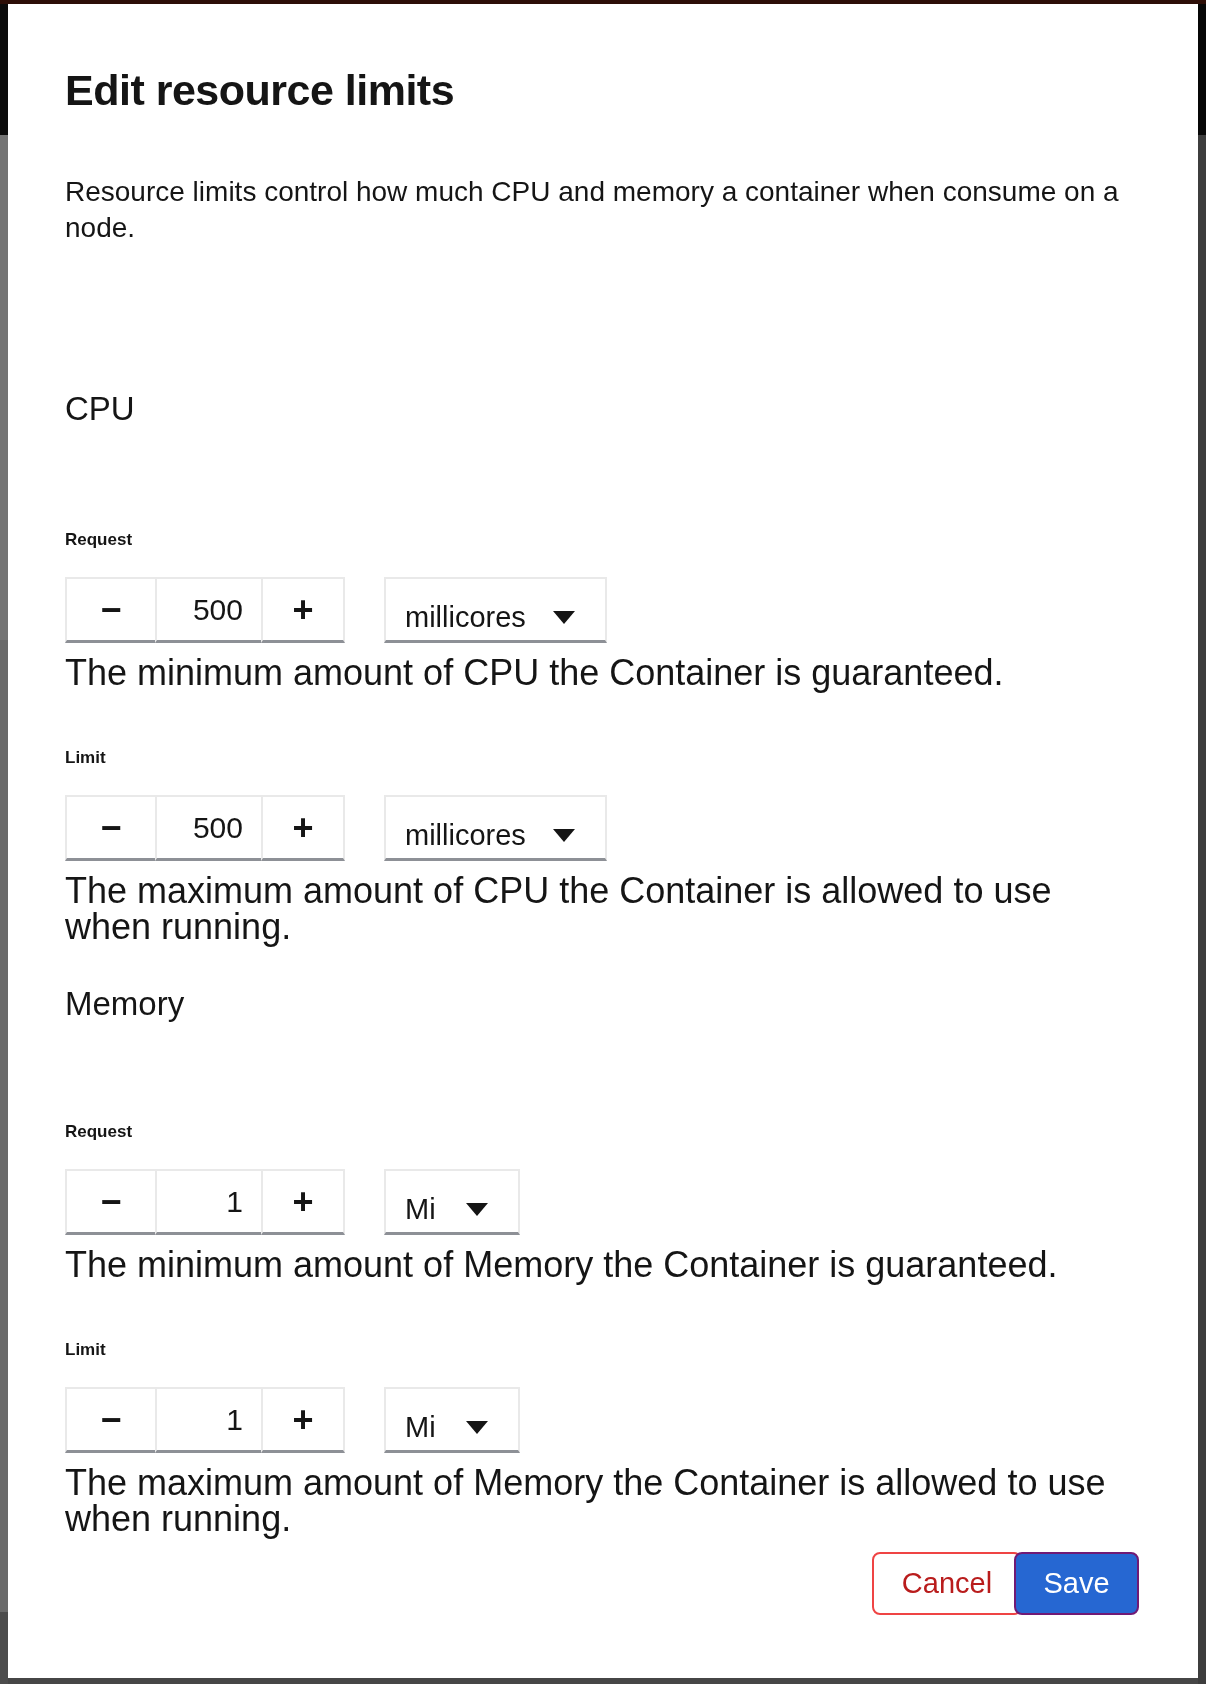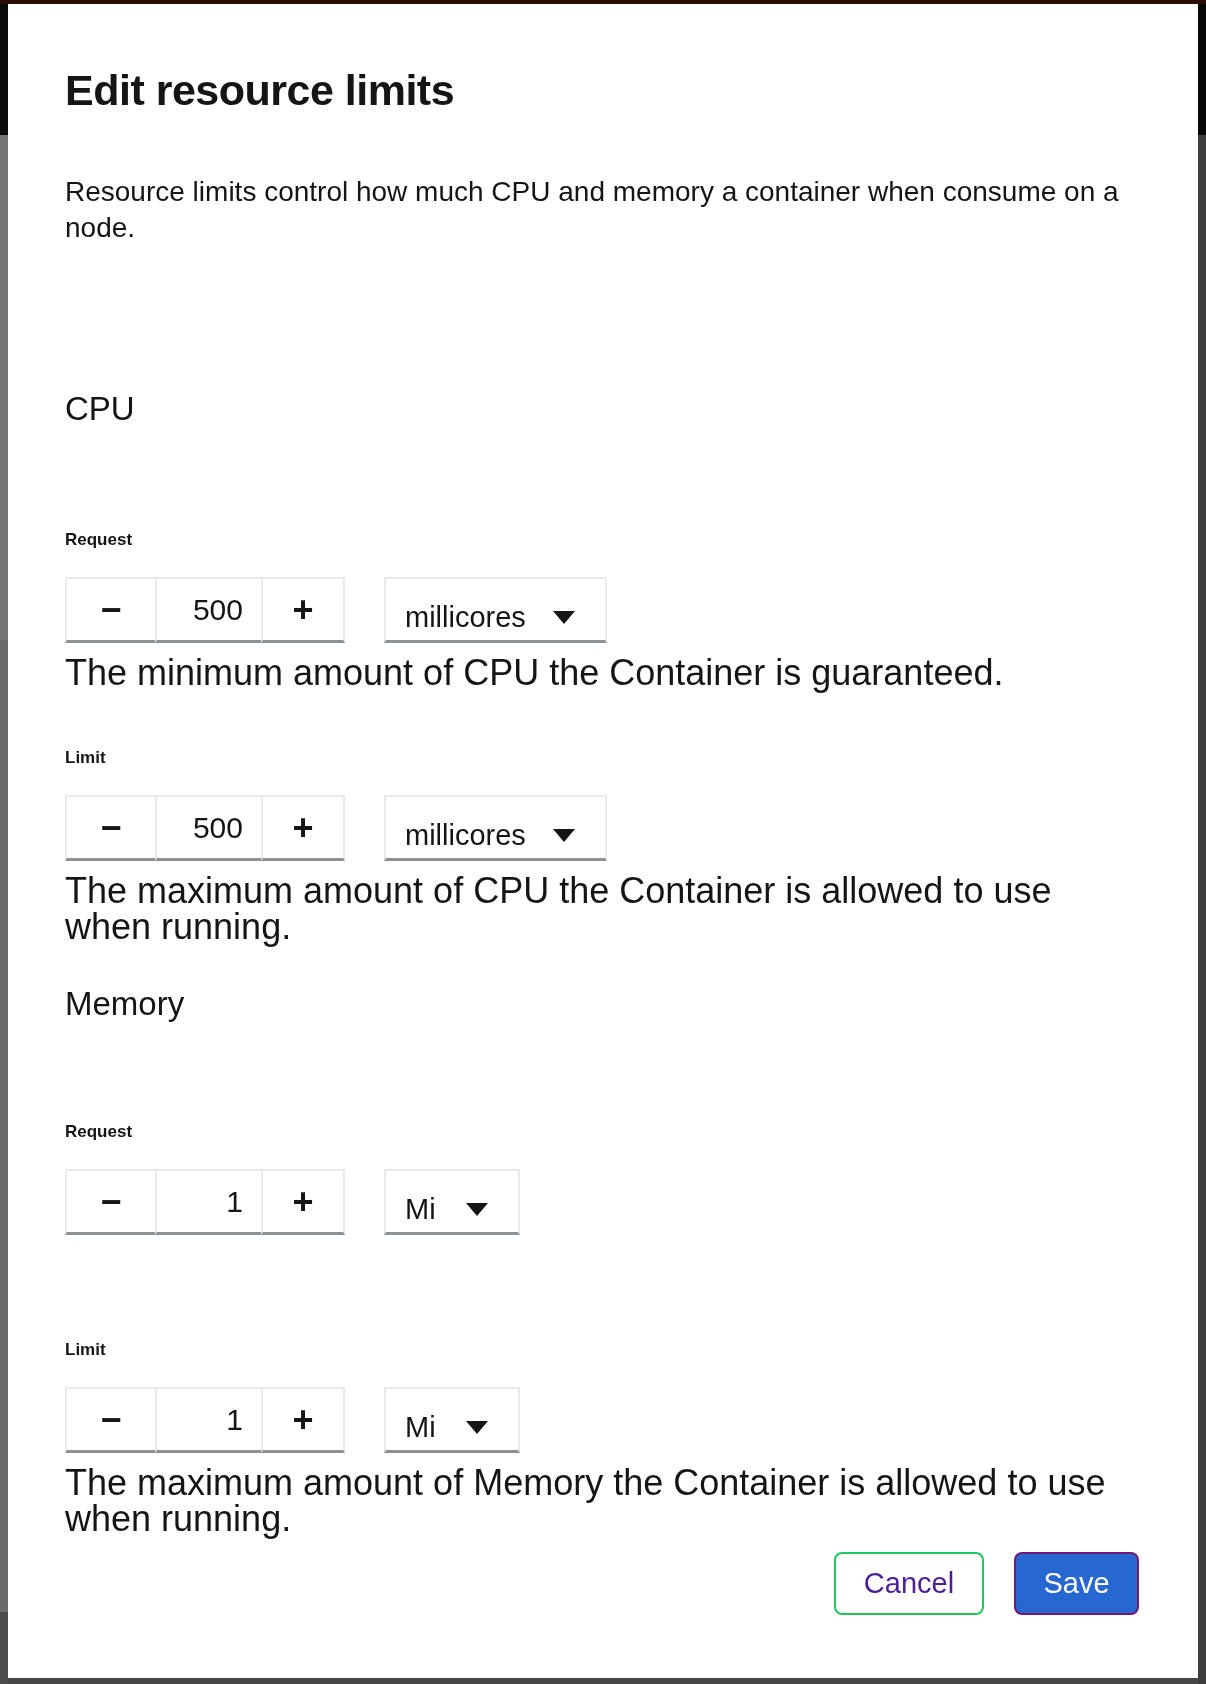--- a/index.html
+++ b/index.html
@@ -193,6 +193,7 @@
         <span class="caret-down"></span>
       </div>
     </div>
+    <div class="field-help">The minimum amount of Memory the Container is guaranteed.</div>
   </div>
 
   <div class="field field-mem-limit">

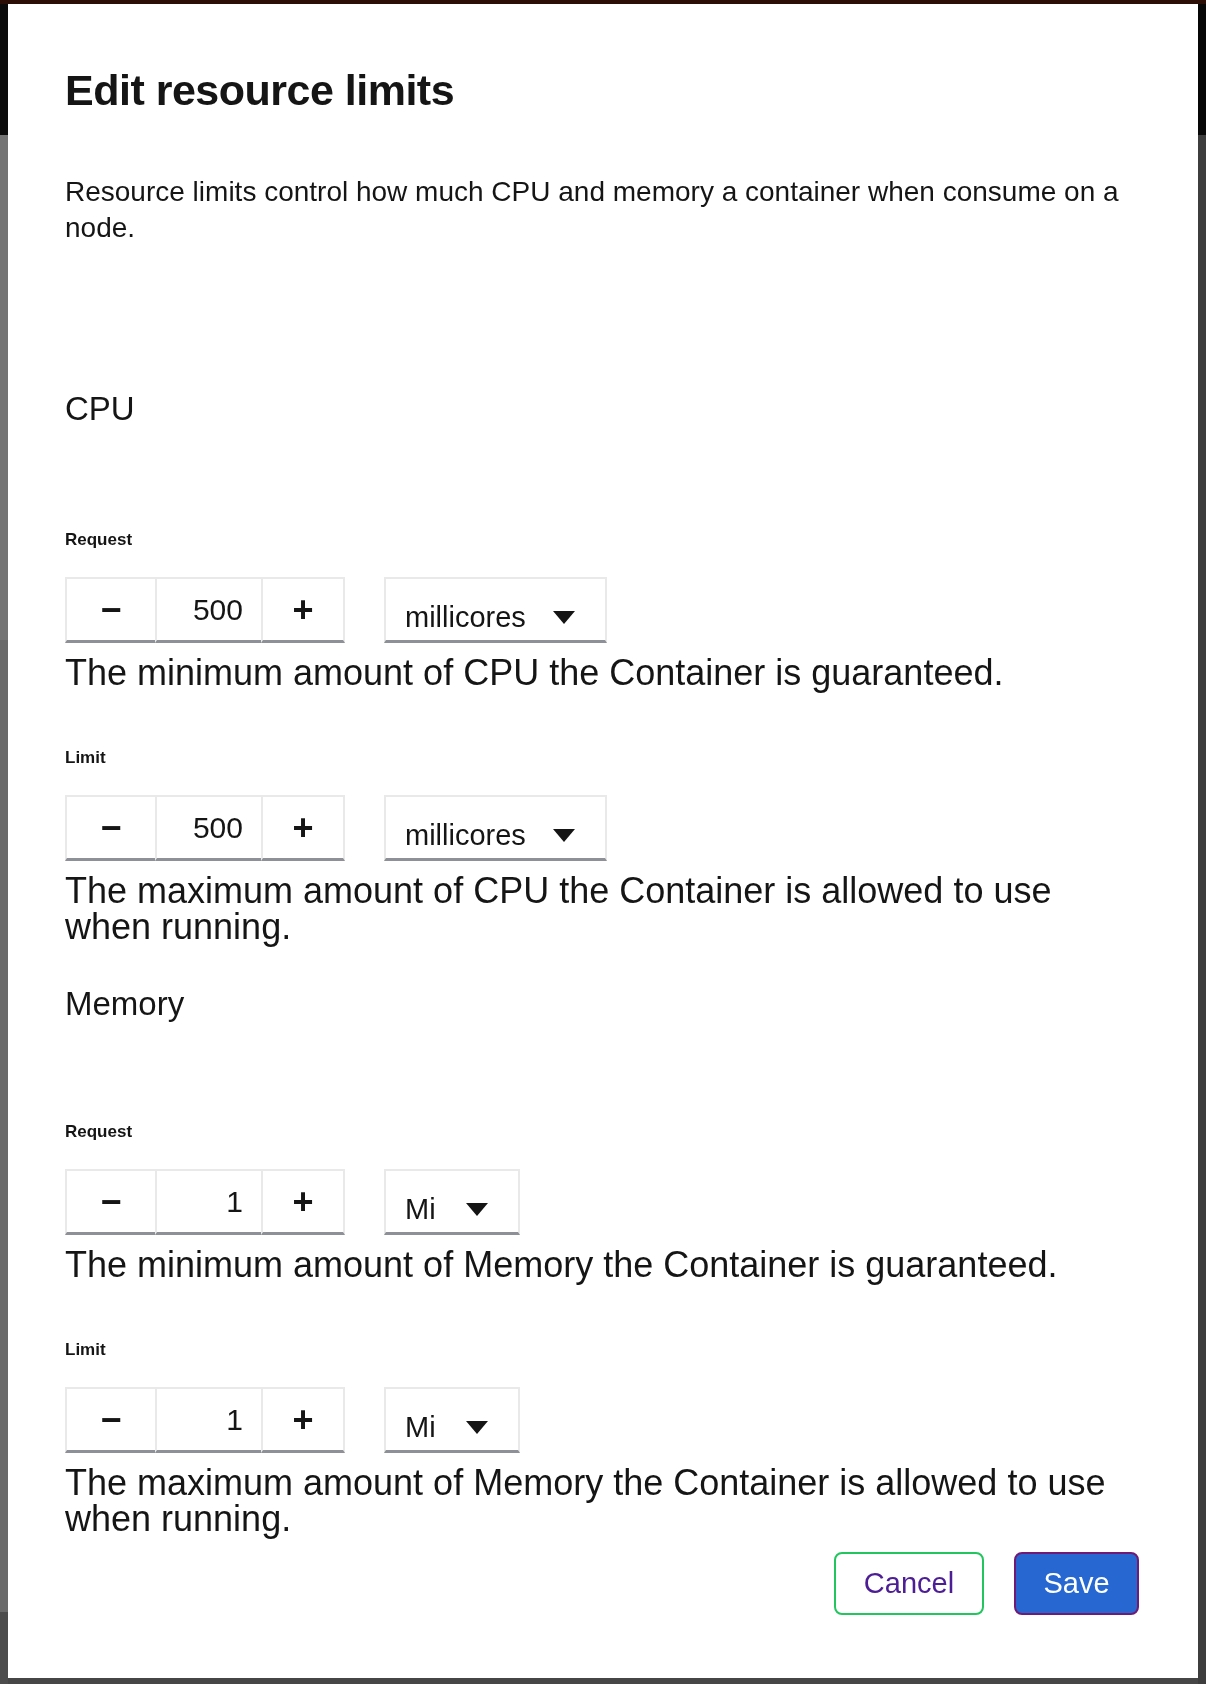--- a/index.html
+++ b/index.html
@@ -115,9 +115,9 @@
     cursor: pointer;
   }
   .btn-cancel {
-    left: 826px; width: 150px;
-    background: #ffffff; color: #4c1d95;
-    border: 2px solid #22c55e;
+    left: 864px; width: 150px;
+    background: #ffffff; color: #b91c1c;
+    border: 2px solid #ef4444;
   }
   .btn-save {
     left: 1006px; width: 125px;

